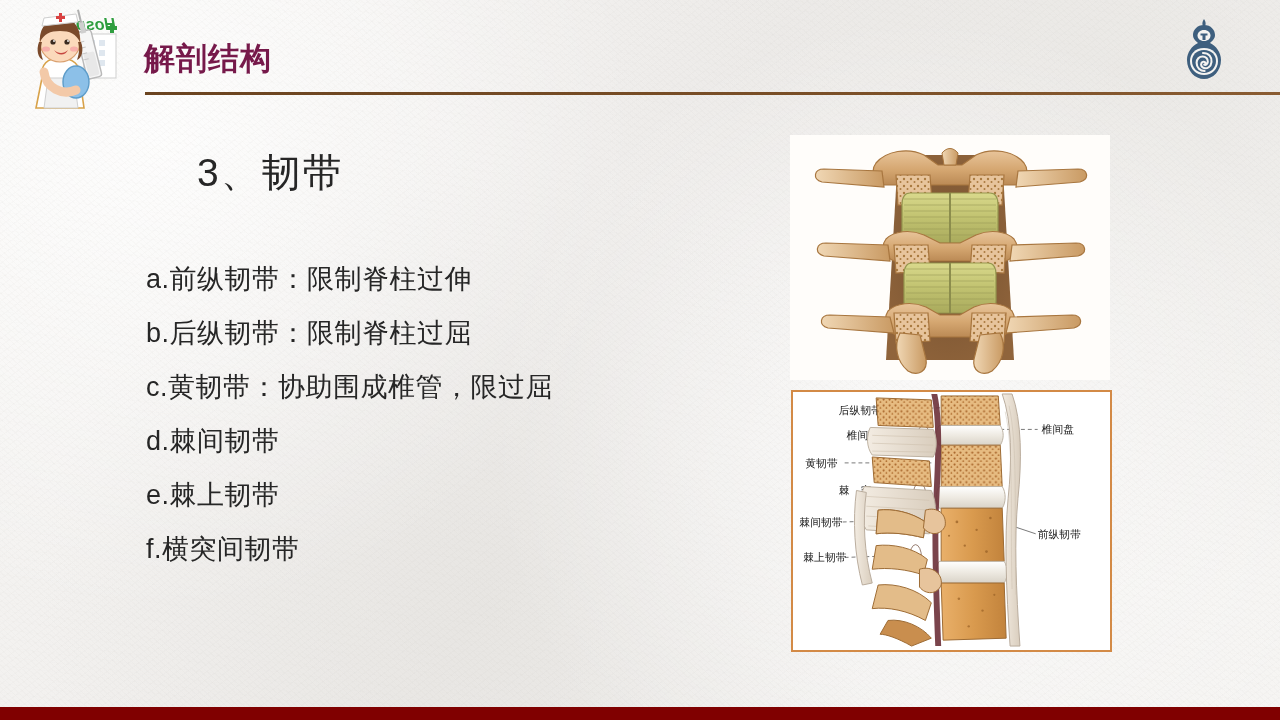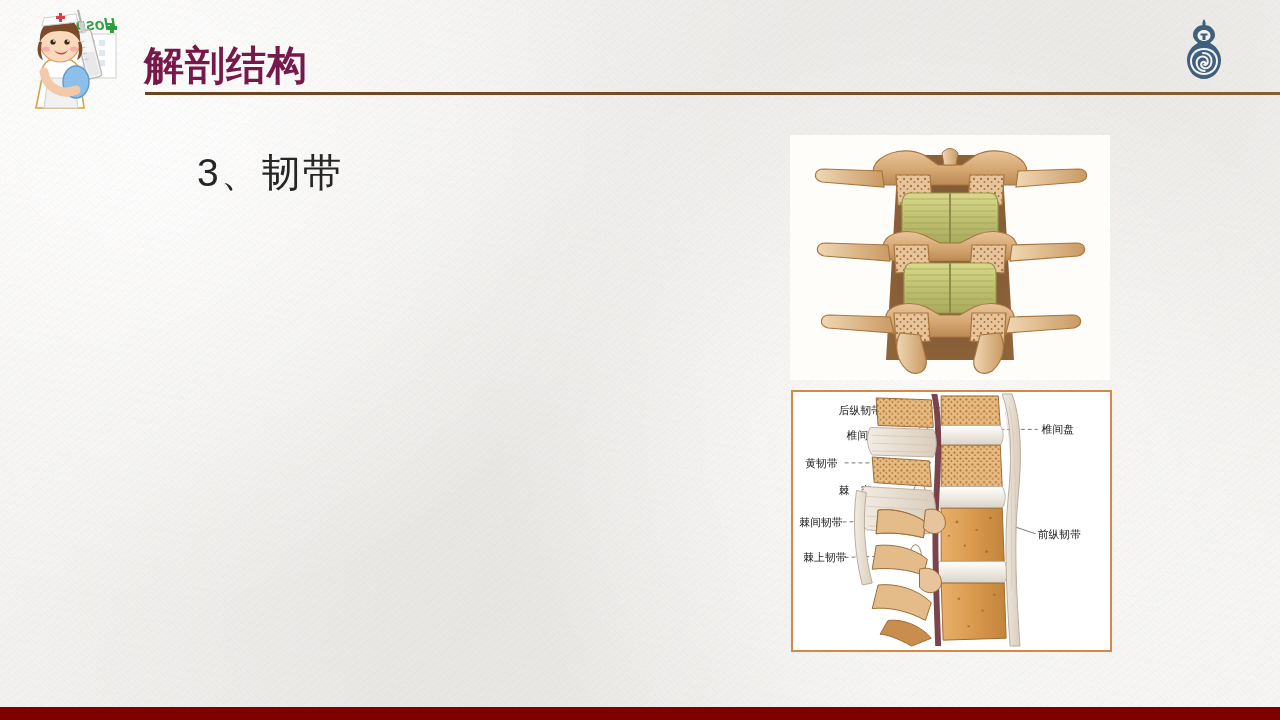--- a/index.html
+++ b/index.html
@@ -44,7 +44,7 @@
     position: absolute;
     left: 144px;
     top: 38px;
-    font-size: 40px;
+    font-size: 31px;
     font-weight: bold;
     letter-spacing: 1px;
     color: #76194a;

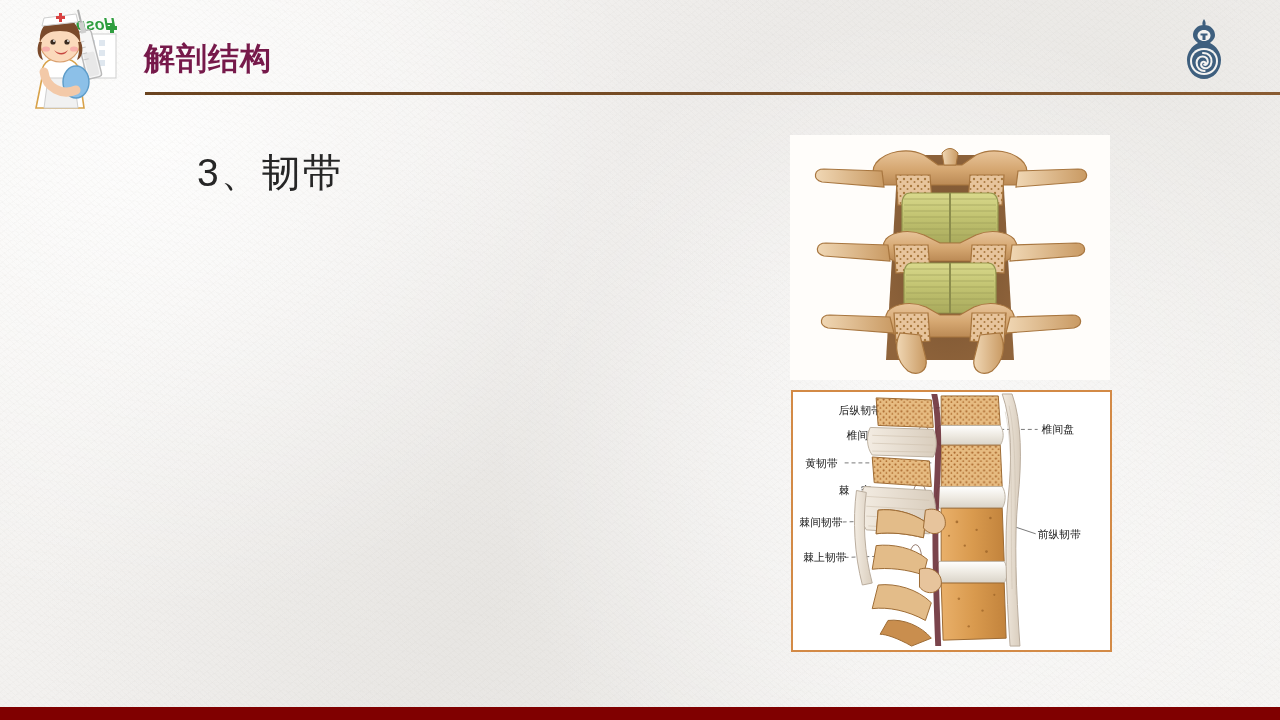--- a/index.html
+++ b/index.html
@@ -243,6 +243,14 @@
 
   <div id="section-heading">3、韧带</div>
 
+  <div id="ligament-list">
+    <div class="ligament-item">a.前纵韧带：限制脊柱过伸</div>
+    <div class="ligament-item">b.后纵韧带：限制脊柱过屈</div>
+    <div class="ligament-item">c.黄韧带：协助围成椎管，限过屈</div>
+    <div class="ligament-item">d.棘间韧带</div>
+    <div class="ligament-item">e.棘上韧带</div>
+    <div class="ligament-item">f.横突间韧带</div>
+  </div>
 
   <div id="figure-vertebrae">
     <svg class="fig-svg" viewBox="0 0 320 245" xmlns="http://www.w3.org/2000/svg">

